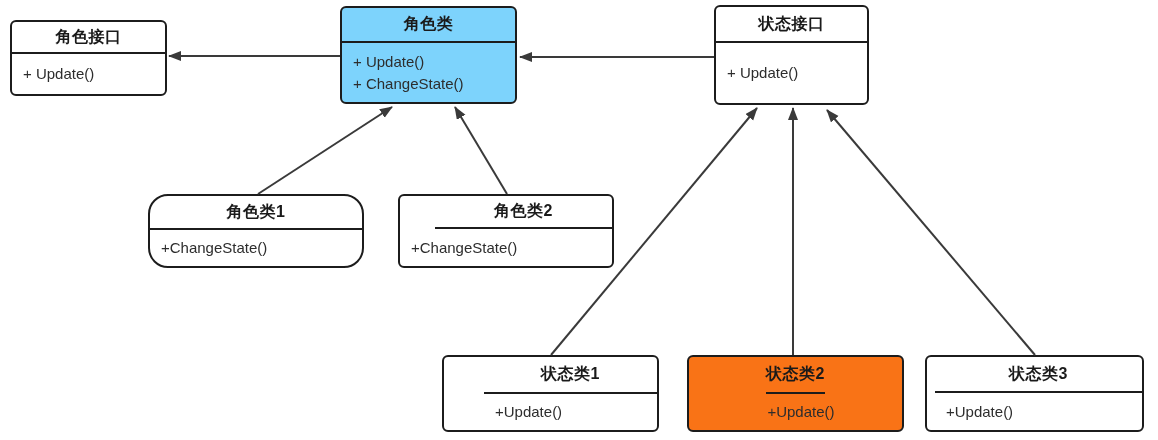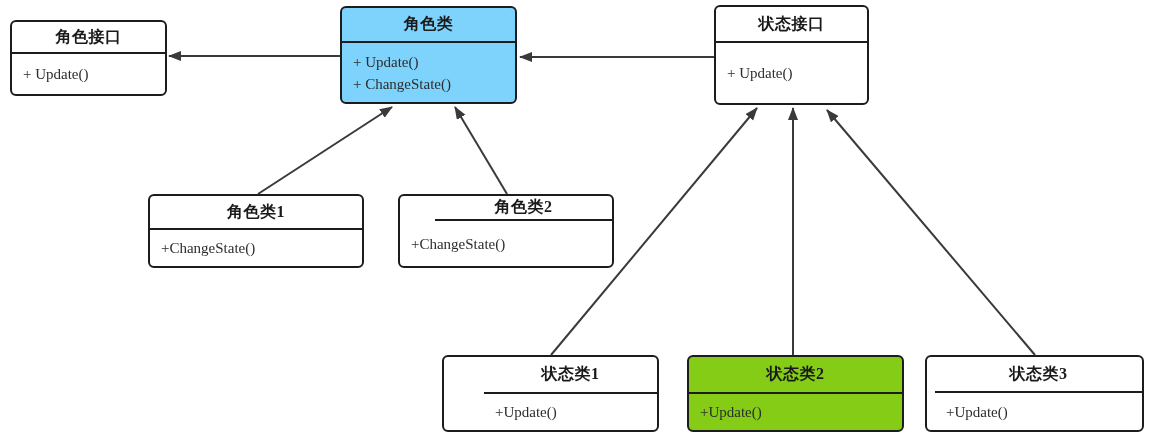--- a/index.html
+++ b/index.html
@@ -8,7 +8,7 @@
     width: 1158px;
     height: 440px;
     background: #ffffff;
-    font-family: Liberation Serif, serif;
+    font-family: Liberation Sans, sans-serif;
     overflow: hidden;
   }
   .uml-class {

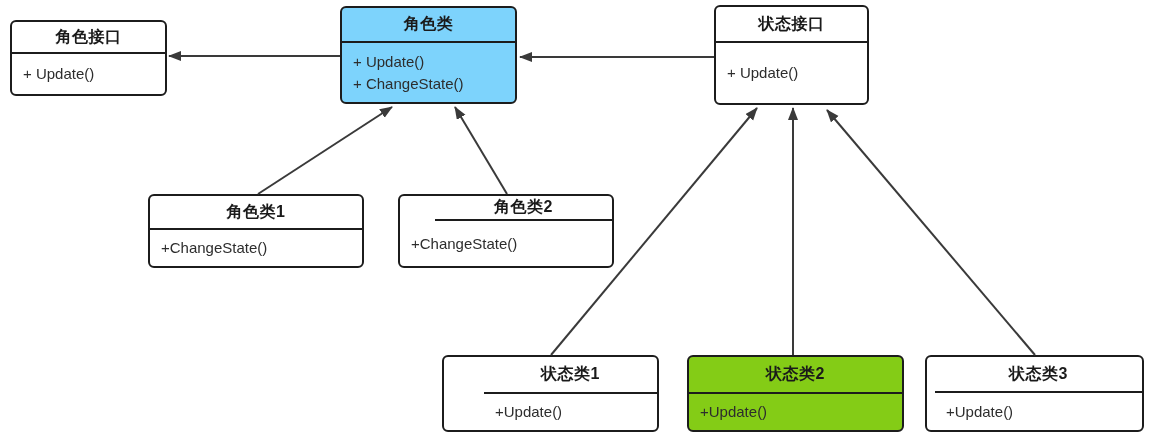--- a/index.html
+++ b/index.html
@@ -90,7 +90,7 @@
         <div>+ Update()</div>
       </div>
     </div>
-    <div class="uml-class" style="left: 148px; top: 194px; width: 216px; height: 74px; border-color: rgb(28, 28, 28); background: rgb(255, 255, 255);">
+    <div class="uml-class" style="left: 148px; top: 194px; width: 216px; height: 74px; border-color: rgb(28, 28, 28); background: rgb(255, 255, 255); border-radius: 20px;">
       <div class="uml-title" style="height: 34px; border-bottom-color: rgb(28, 28, 28);">角色类1</div>
       <div class="uml-methods">
         <div>+ChangeState()</div>

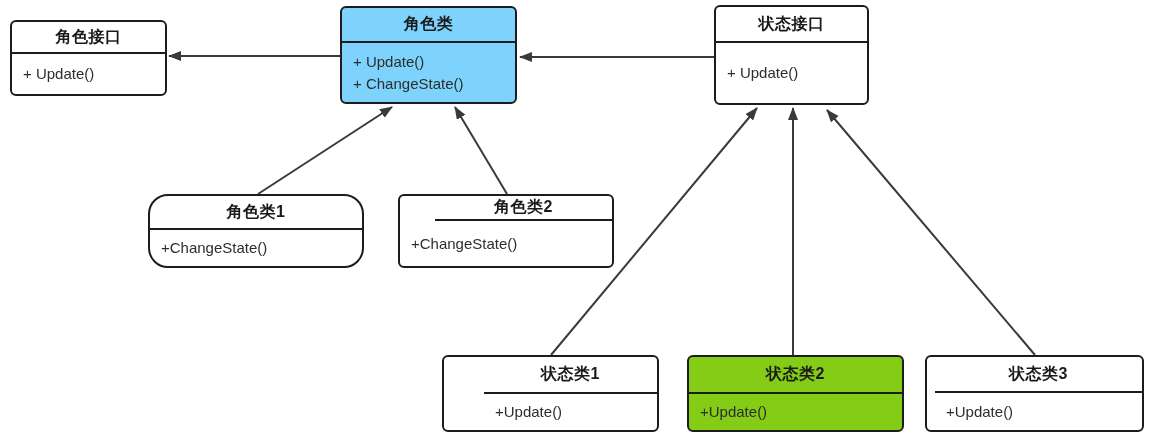--- a/index.html
+++ b/index.html
@@ -97,7 +97,7 @@
       </div>
     </div>
     <div class="uml-class" style="left: 398px; top: 194px; width: 216px; height: 74px; border-color: rgb(28, 28, 28); background: rgb(255, 255, 255);">
-      <div class="uml-title" style="height: 25px; border-bottom-color: rgb(28, 28, 28); margin-left: 35px;">角色类2</div>
+      <div class="uml-title" style="height: 33px; border-bottom-color: rgb(28, 28, 28); margin-left: 35px;">角色类2</div>
       <div class="uml-methods">
         <div>+ChangeState()</div>
       </div>

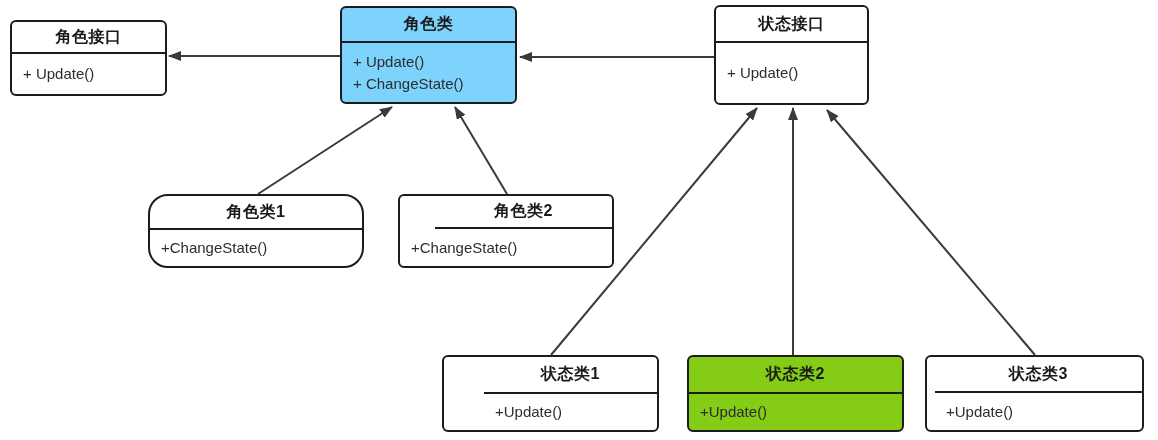--- a/index.html
+++ b/index.html
@@ -108,7 +108,7 @@
         <div>+Update()</div>
       </div>
     </div>
-    <div class="uml-class" style="left: 687px; top: 355px; width: 217px; height: 77px; border-color: rgb(28, 28, 28); background: #84cc16;">
+    <div class="uml-class" style="left: 687px; top: 355px; width: 217px; height: 77px; border-color: rgb(28, 28, 28); background: #f97316; align-items: center;">
       <div class="uml-title" style="height: 37px; border-bottom-color: rgb(28, 28, 28);">状态类2</div>
       <div class="uml-methods">
         <div>+Update()</div>

